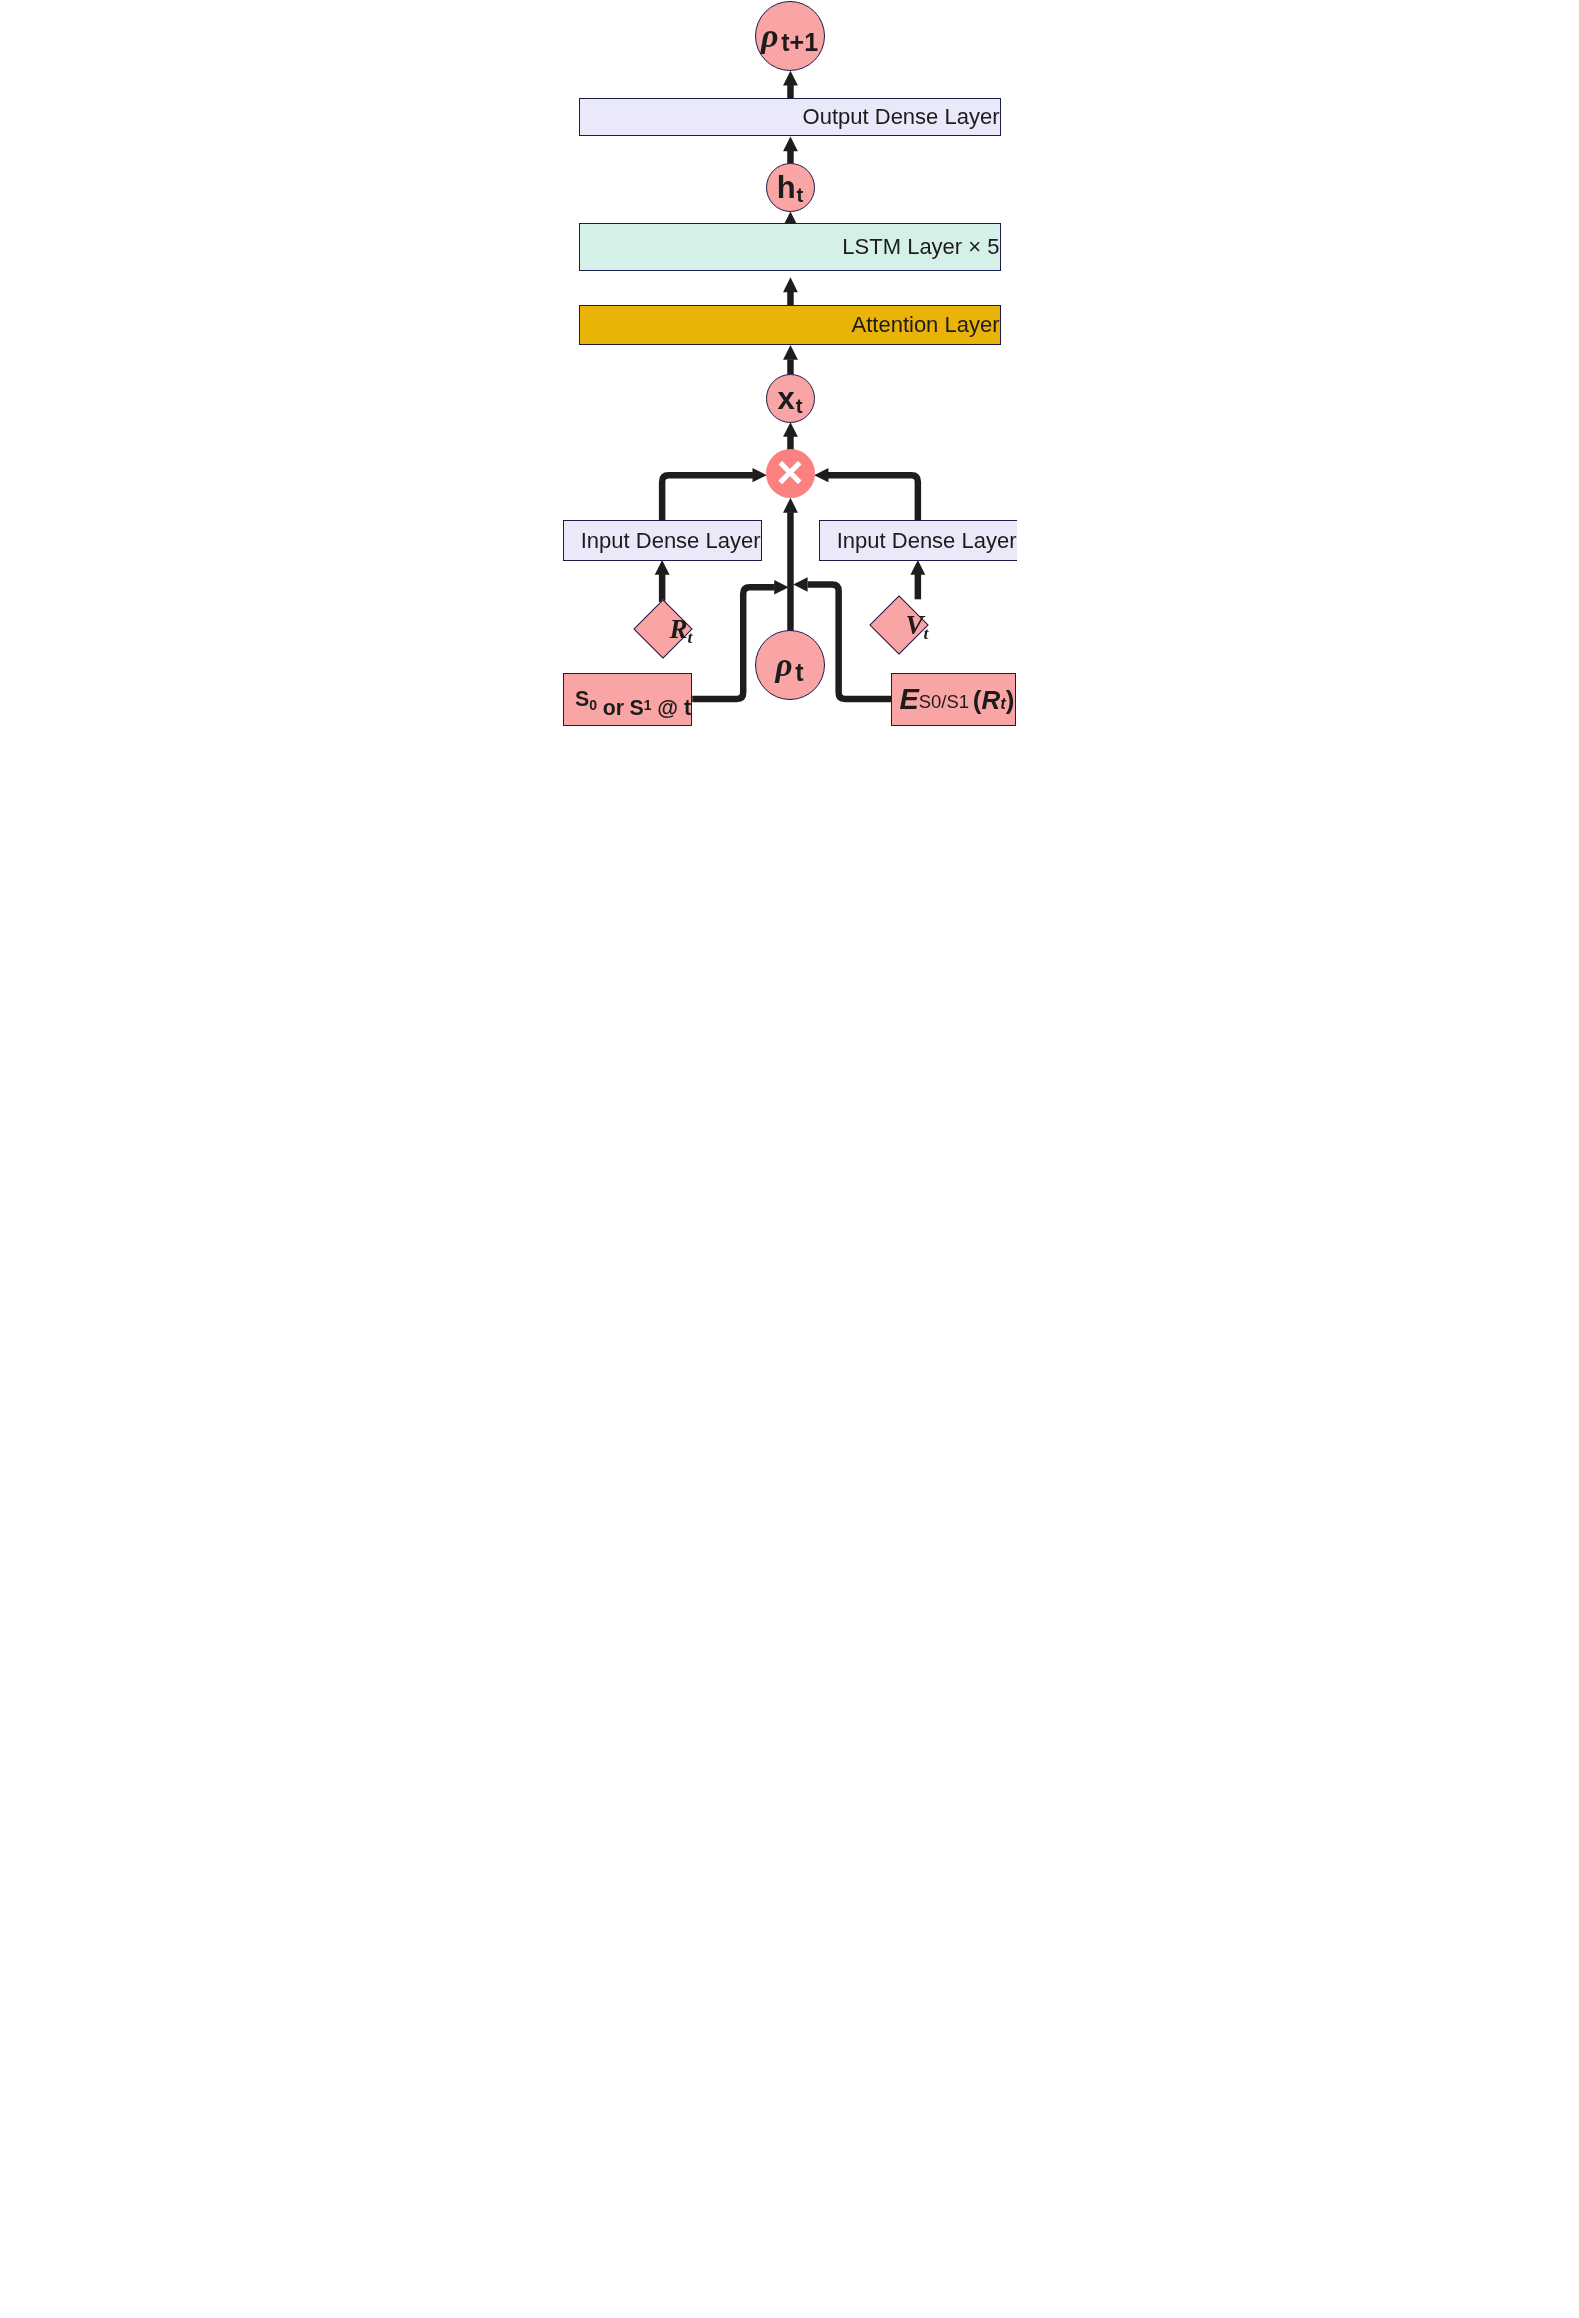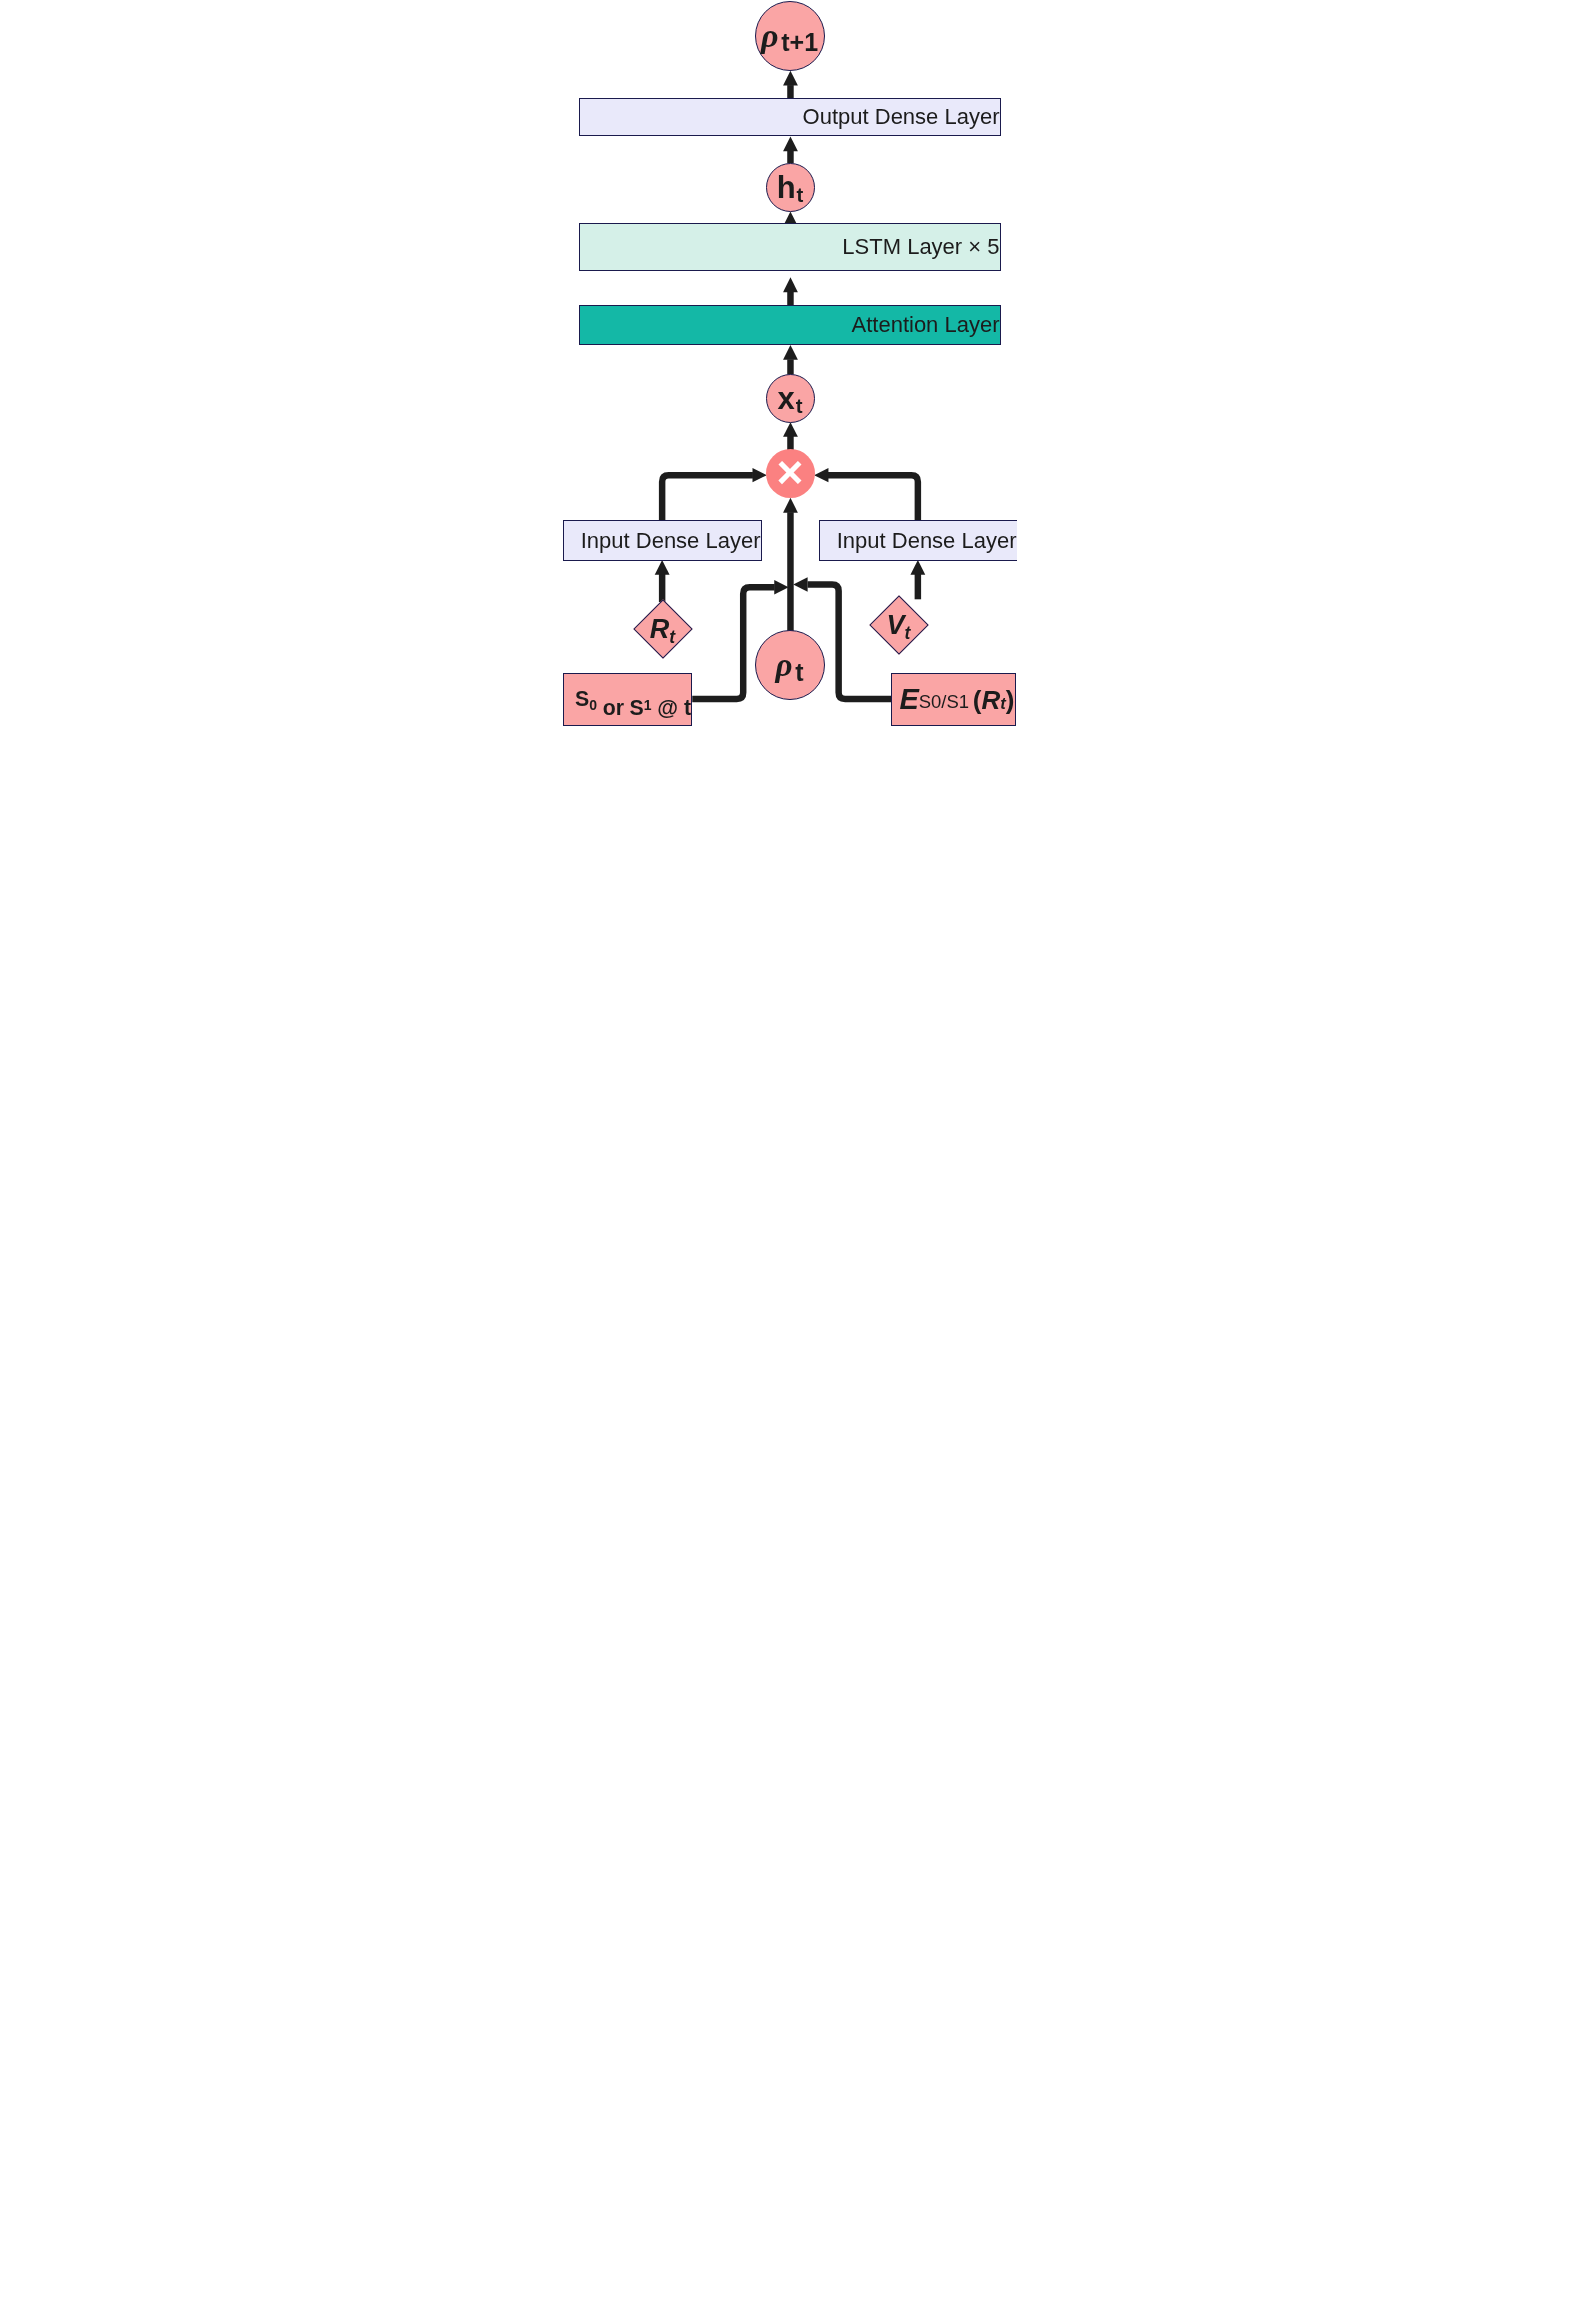--- a/index.html
+++ b/index.html
@@ -14,7 +14,7 @@
   }
   .layer-box{background:#e9e9fa;font-size:22px;}
   .lstm-box{background:#d5f0e8;}
-  .attn-box{background:#14b8a6;}
+  .attn-box{background:#eab308;}
   .salmon-box{background:#faa5a5;font-weight:700;font-size:21.3px;}
   .circle{
     position:absolute;box-sizing:border-box;border-radius:50%;

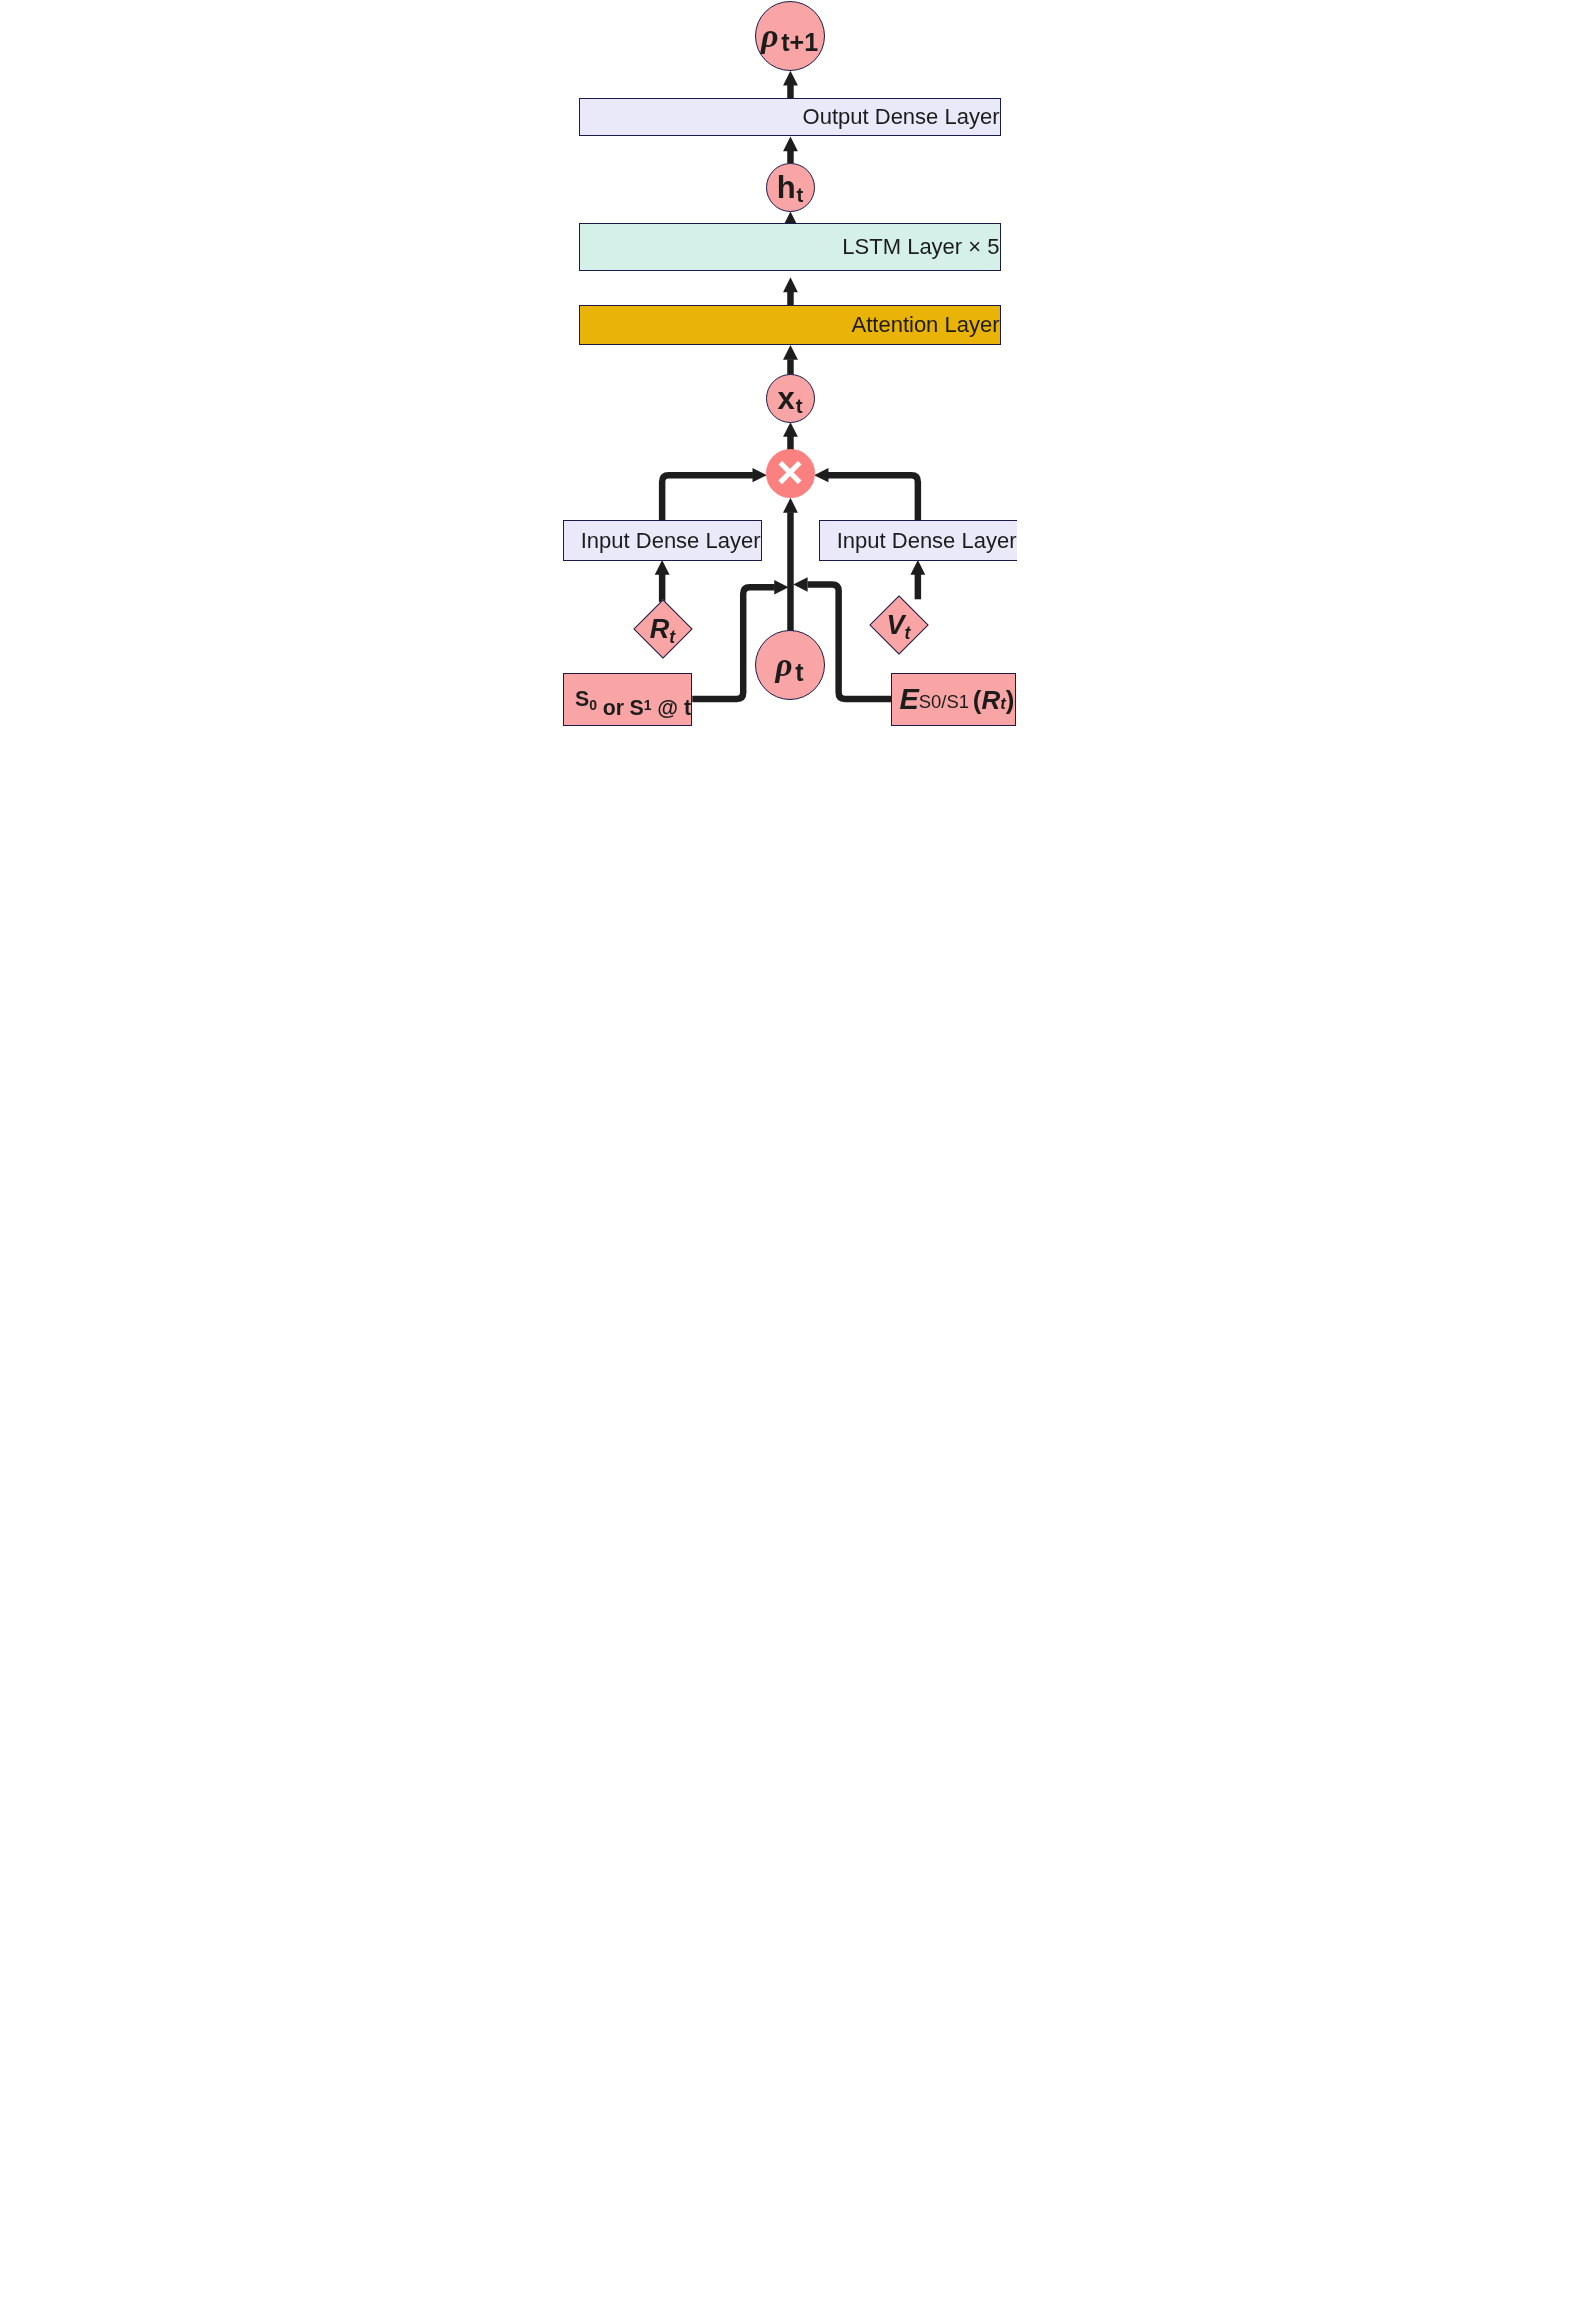--- a/index.html
+++ b/index.html
@@ -23,7 +23,7 @@
   }
   .mult-circle{background:#fb8181;border:none;}
   .mult-sign{font-size:46px;font-weight:700;color:#ffffff;line-height:1;margin-top:-3.7px;}
-  .diamond-wrap{position:absolute;display:flex;align-items:center;justify-content:center;}
+  .diamond-wrap{position:absolute;display:flex;align-items:center;justify-content:flex-end;font-family:Liberation Serif, serif;}
   .diamond-shape{
     position:absolute;left:50%;top:50%;width:42px;height:42px;margin:-21px 0 0 -21px;
     transform:rotate(45deg);background:#faa5a5;border:1.2px solid #1a1a4d;box-sizing:border-box;

